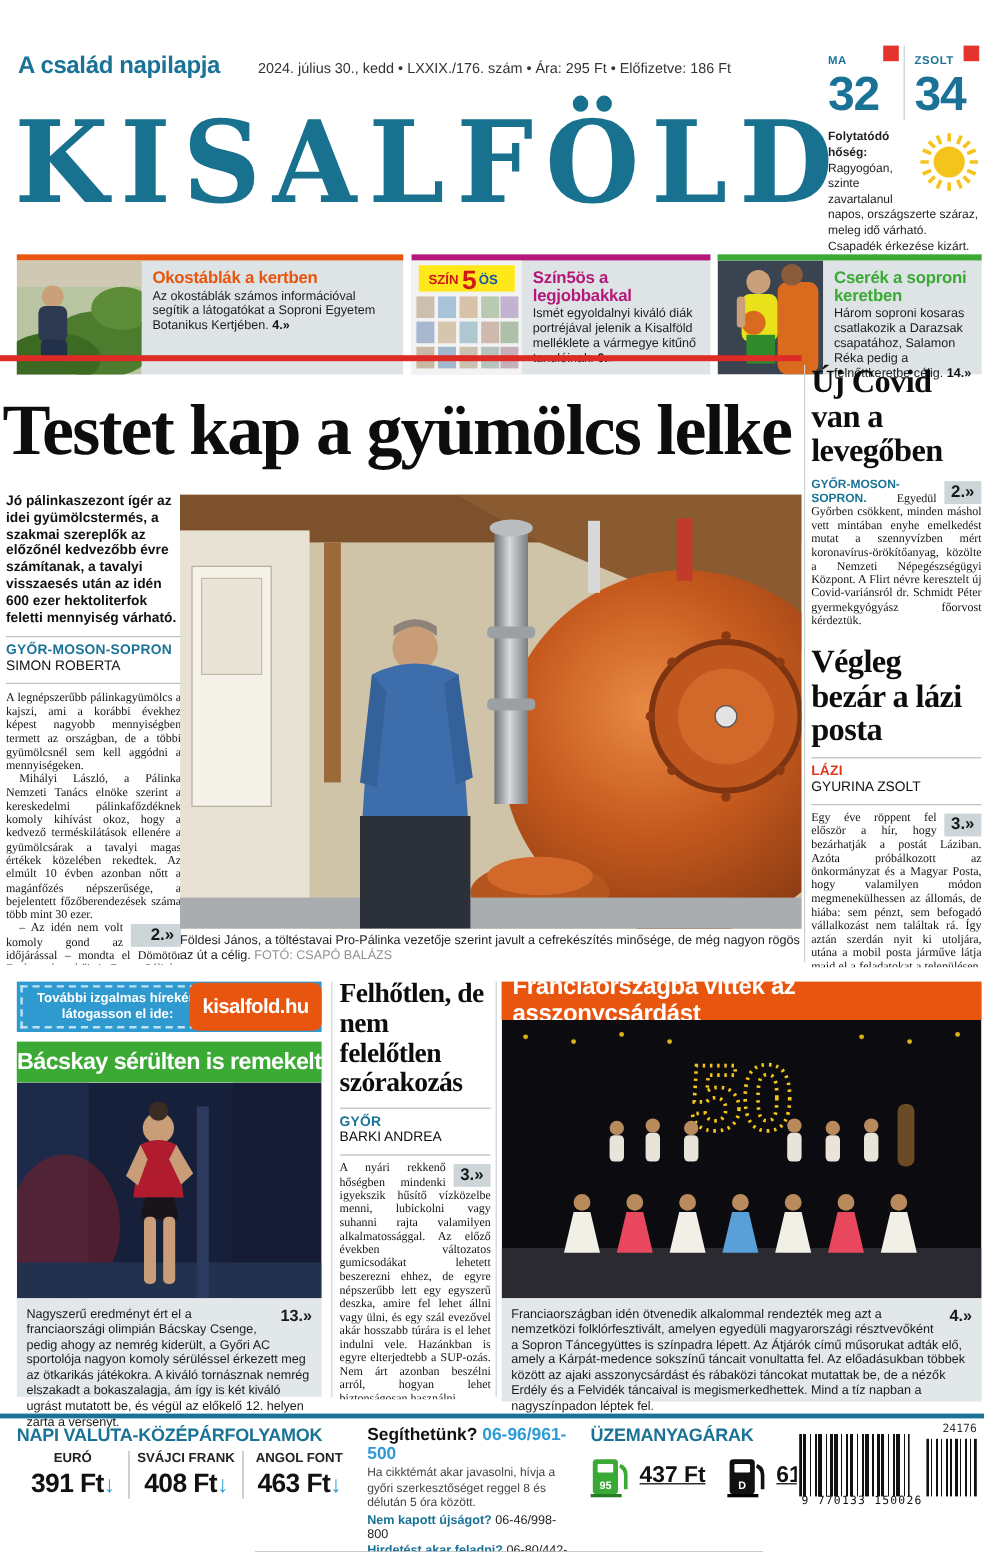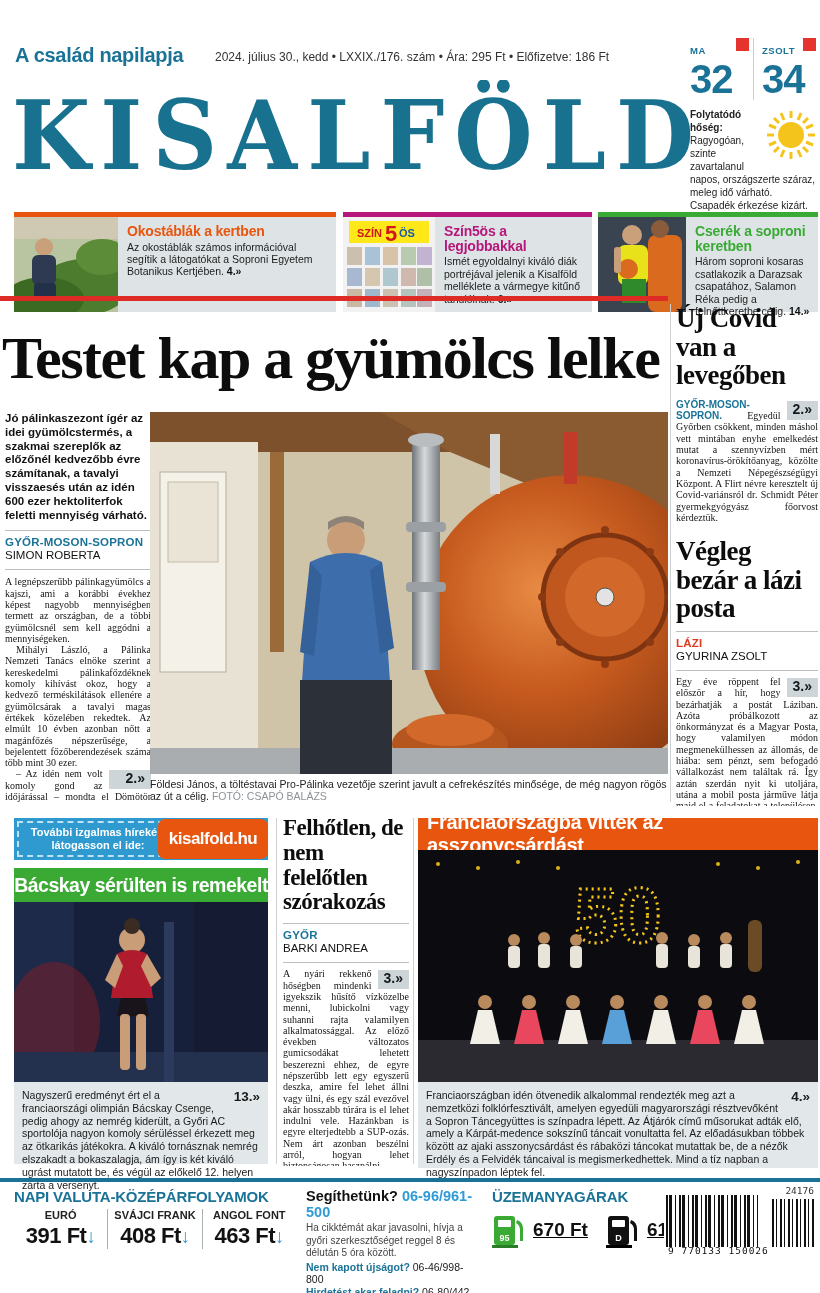--- a/index.html
+++ b/index.html
@@ -498,7 +498,7 @@
           <path d="M25 8 q6 2 6 9 l0 12 -3 0 0 -11 q0 -5 -4 -7 z" fill="#3aaa35"></path>
           <rect x="0" y="33" width="26" height="3" fill="#2a7d27"></rect>
         </svg>
-        <span class="fuel-val">670 Ft</span>
+        <span class="fuel-val">437 Ft</span>
       </div>
       <div class="fuel-row">
         <svg width="34" height="36" viewBox="0 0 34 36">

